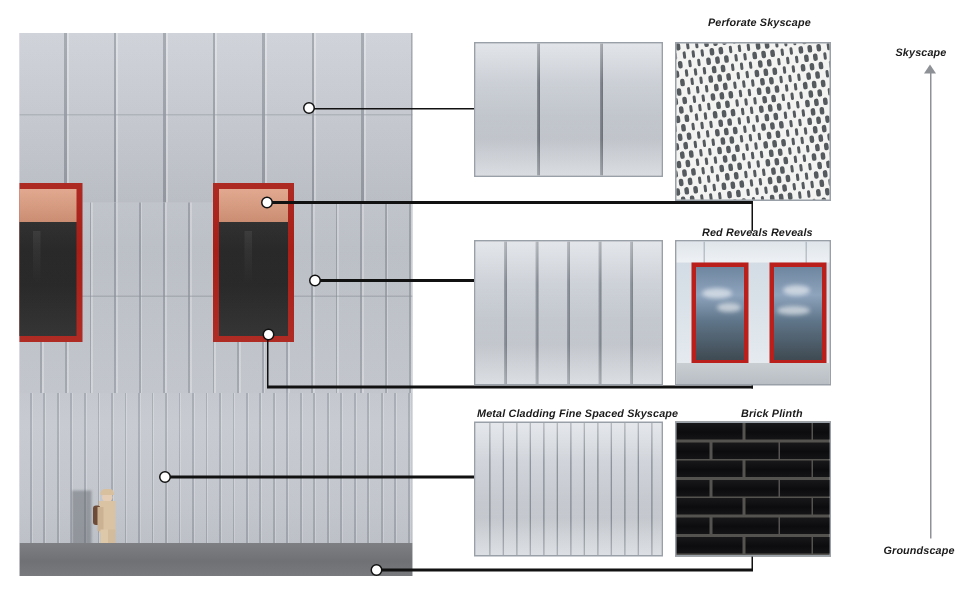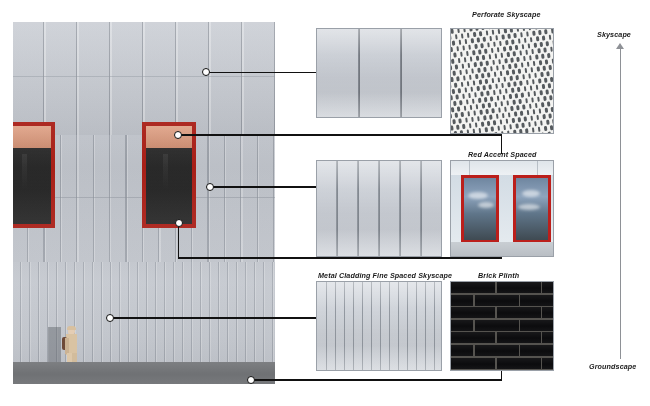--- a/index.html
+++ b/index.html
@@ -522,7 +522,7 @@
     <div class="swgloss"></div>
   </div>
 
-  <div class="cap" style="left:468px;top:150px;">Red Accent Spaced</div>
+  <div class="cap" style="left:468px;top:150px;">Red Reveals Reveals</div>
   <div class="sw sw-red" style="left:450px;top:160px;width:104px;height:97px;">
     <div class="rwall" style="left:0;top:0;right:0;height:14px;"></div>
     <div class="rjoint" style="left:18px"></div>

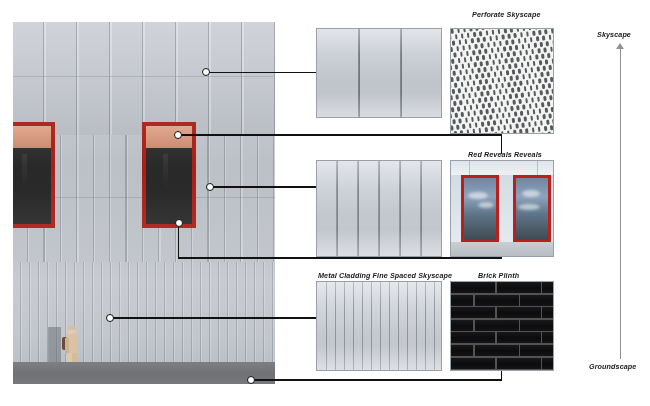--- a/index.html
+++ b/index.html
@@ -560,7 +560,7 @@
     <div class="swgloss"></div>
   </div>
 
-  <div class="cap" style="left:478px;top:271px;">Brick Plinth</div>
+  <div class="cap" style="left:494px;top:271px;">Brick Plinth</div>
   <div class="sw sw-brick" style="left:450px;top:281px;width:104px;height:90px;">
     <div id="brickwall" style="position:absolute;inset:0;">
         <div class="brick" style="left: 0px; top: 0px; width: 44px; height: 11px; position: absolute;"></div>

